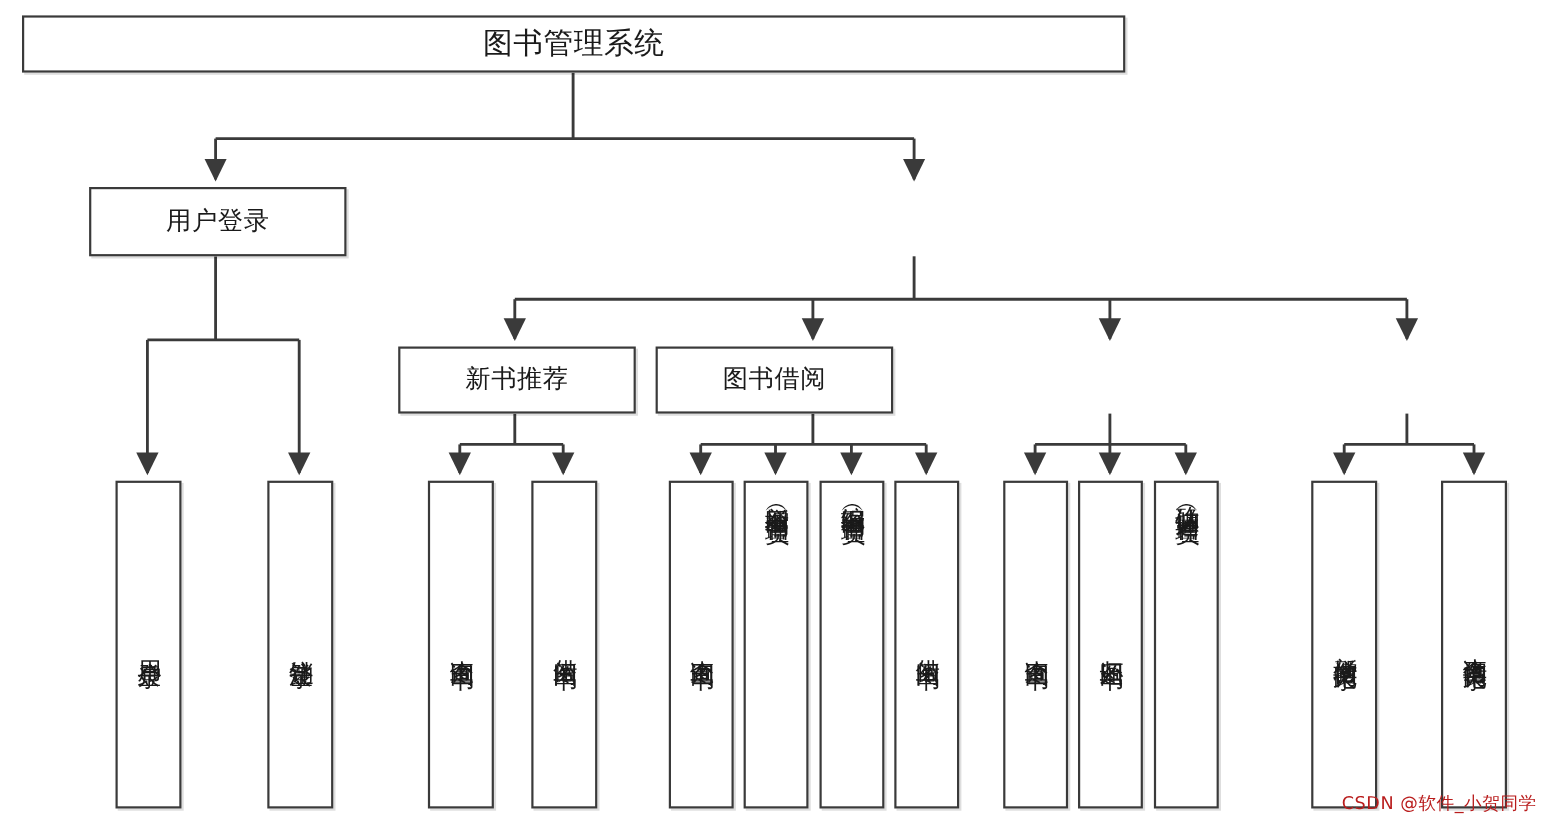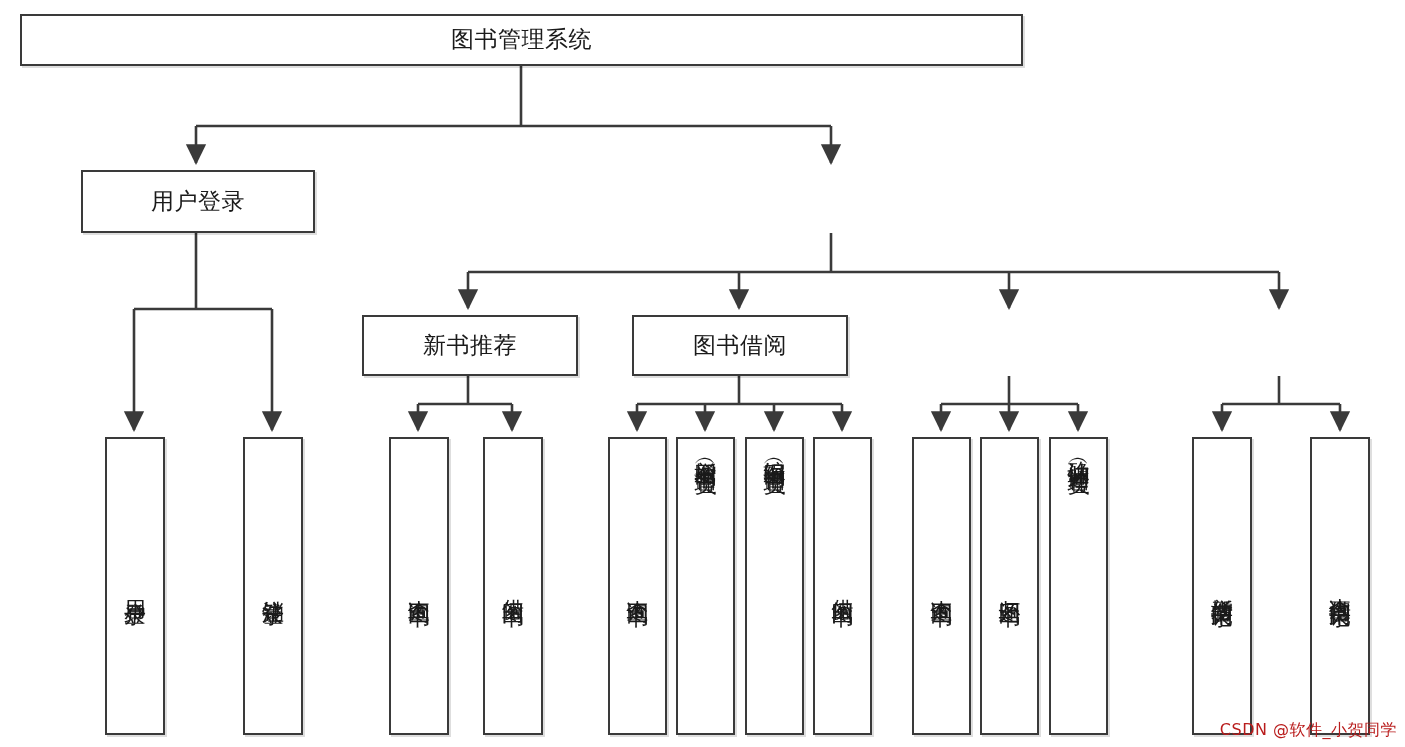--- a/index.html
+++ b/index.html
@@ -48,7 +48,7 @@
     writing-mode: horizontal-tb;
     font-size: 23px;
   }
-  .node.root .node-label { font-size: 23px; text-align: center; }
+  .node.root .node-label { font-size: 27px; text-align: center; }
   
   .node.vert {
     align-items: flex-start;

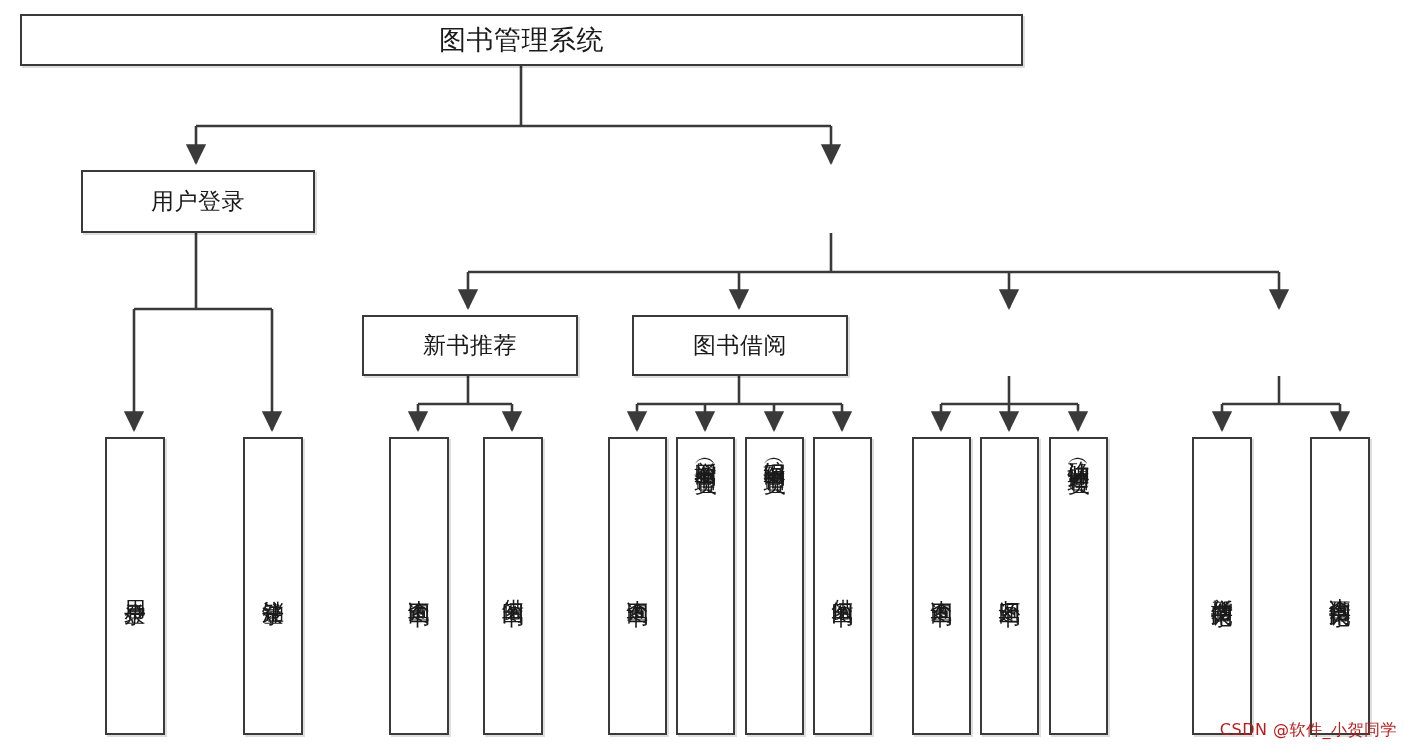--- a/index.html
+++ b/index.html
@@ -144,7 +144,7 @@
   <div class="node horiz" style="left:362px; top:315px; width:216px; height:61px;">
     <span class="node-label">新书推荐</span>
   </div>
-  <div class="node horiz" style="left:632px; top:315px; width:216px; height:61px;">
+  <div class="node horiz" style="left:596px; top:315px; width:216px; height:61px;">
     <span class="node-label">图书借阅</span>
   </div>
 

